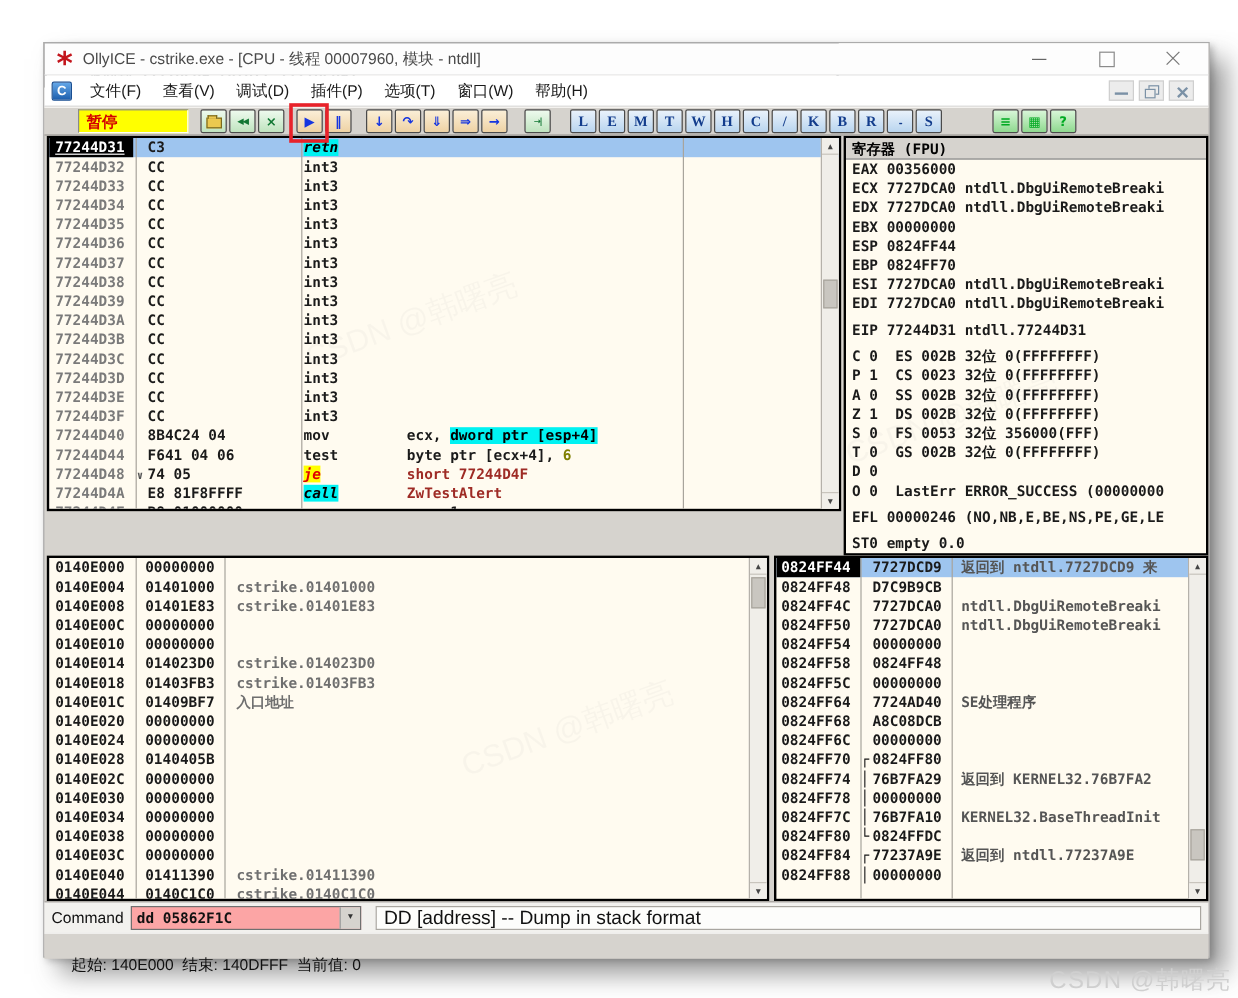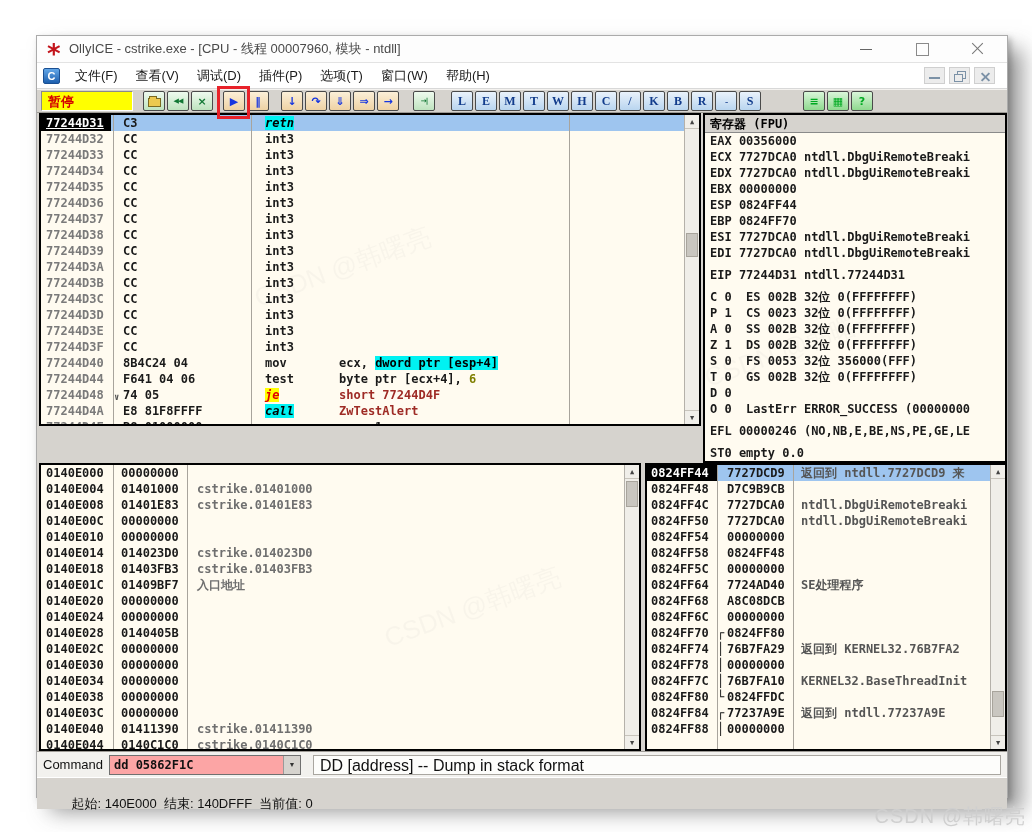--- a/index.html
+++ b/index.html
@@ -42,7 +42,7 @@
            border-top:1px solid #f4f2ef;border-bottom:1px solid #9d9a95;display:flex;align-items:center;
            padding:0 4px;overflow:visible;z-index:6;}
   .pause-box{width:92px;height:20px;background:#FFFF00;border:1px solid;border-color:#8a8a8a #fff #fff #8a8a8a;
-             color:#d40000;font:bold 13px "Liberation Sans",sans-serif;padding:1px 0 0 6px;margin-right:10px;flex:none;}
+             color:#d40000;font:bold 13px "Liberation Sans",sans-serif;padding:1px 0 0 6px;margin-right:10px;flex:none;margin-left:24px;}
   .tb-gap{flex:none;height:1px;}
   .tb-wrap{position:relative;flex:none;}
   .tb-btn{width:22px;height:20px;margin-right:2px;flex:none;border:1px solid #4a4a4a;border-radius:2px;

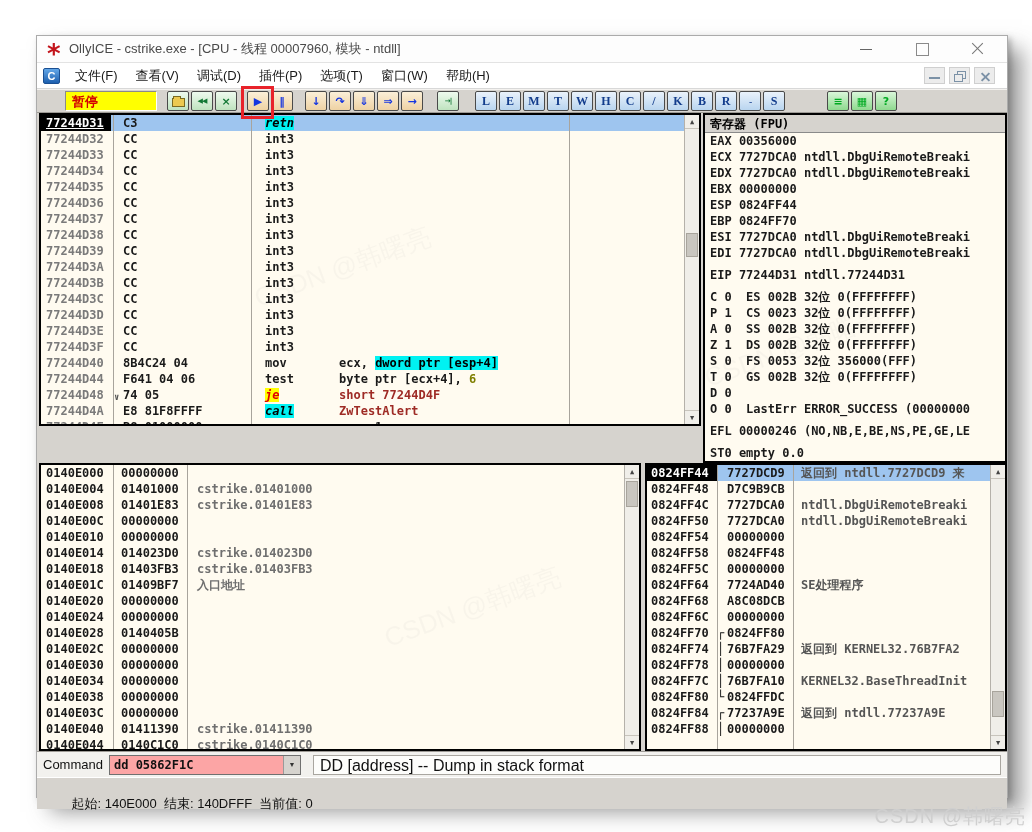--- a/index.html
+++ b/index.html
@@ -69,7 +69,7 @@
   .drow.sel .d-addr{background:#000;color:#fff;text-decoration:underline;}
   .d-jump{position:absolute;left:73px;top:2px;font-size:9px;color:#555;}
   .d-hex{width:140px;padding-left:12px;flex:none;color:#1a1a1a;}
-  .d-cmd{width:88px;flex:none;padding-left:14px;}
+  .d-cmd{width:88px;flex:none;padding-left:2px;}
   .d-args{flex:1;}
   .hl-cyan{background:#00f2f2;color:#000;}
   .hl-yellow{background:#ffff00;color:#e00000;}

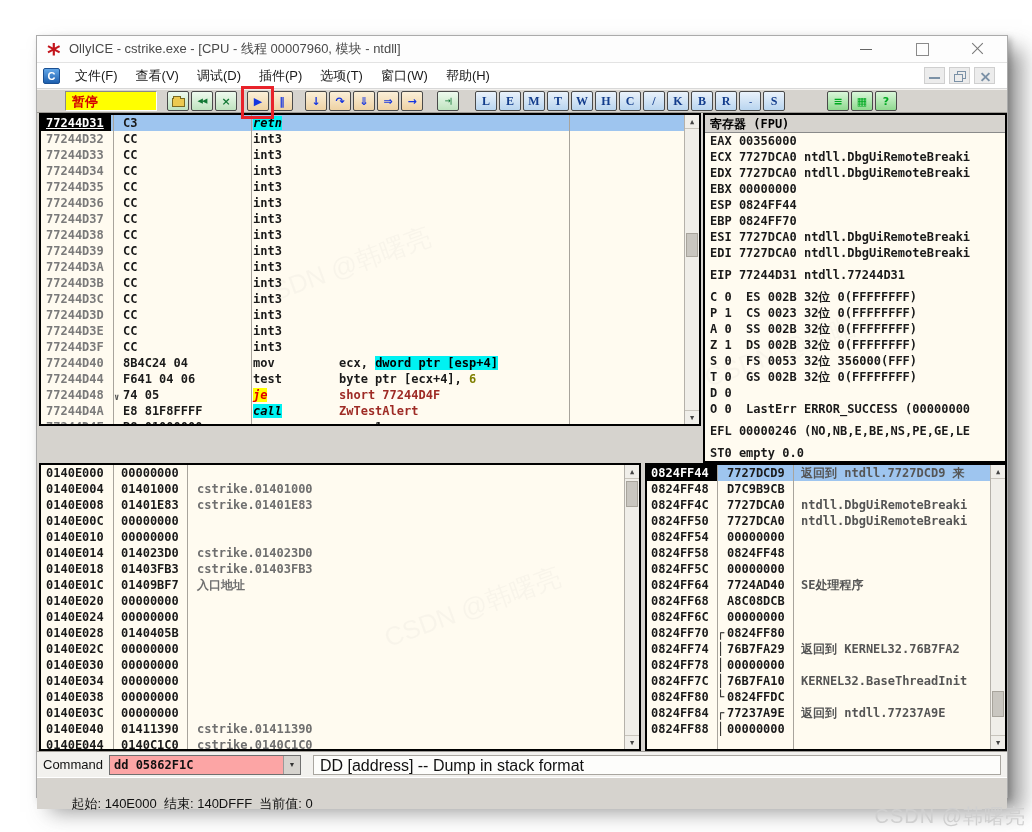--- a/index.html
+++ b/index.html
@@ -120,8 +120,8 @@
              display:flex;align-items:center;justify-content:center;flex:none;}
   .cmd-hint{margin-left:12px;flex:1;height:20px;background:#fdfdfb;border:1px solid #a9a6a0;
             font-size:16px;color:#111;padding:1px 6px;white-space:pre;overflow:hidden;}
-  .statusbar{position:absolute;left:0;top:741px;width:100%;height:32px;background:#D6D3CE;
-             border-top:1px solid #fff;font-size:13px;color:#111;padding:2px 0 0 20px;white-space:pre;}
+  .statusbar{position:absolute;left:0;top:741px;width:100%;height:22px;background:#D6D3CE;
+             border-top:1px solid #fff;font-size:13px;color:#111;padding:2px 0 0 8px;white-space:pre;}
 
   
   .wm-bottom{position:absolute;left:850px;top:803px;width:176px;text-align:right;font-size:20px;

